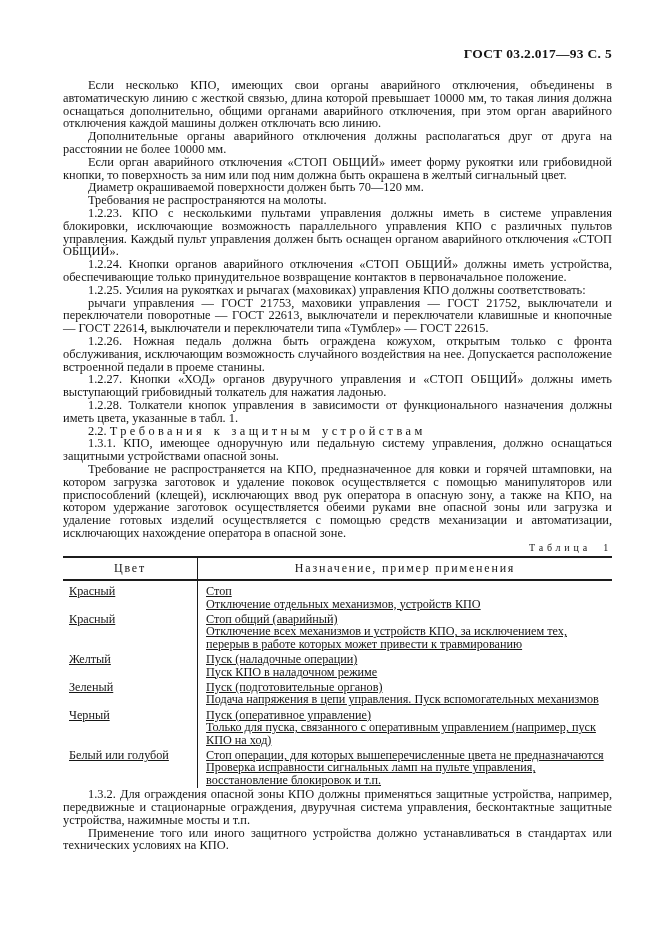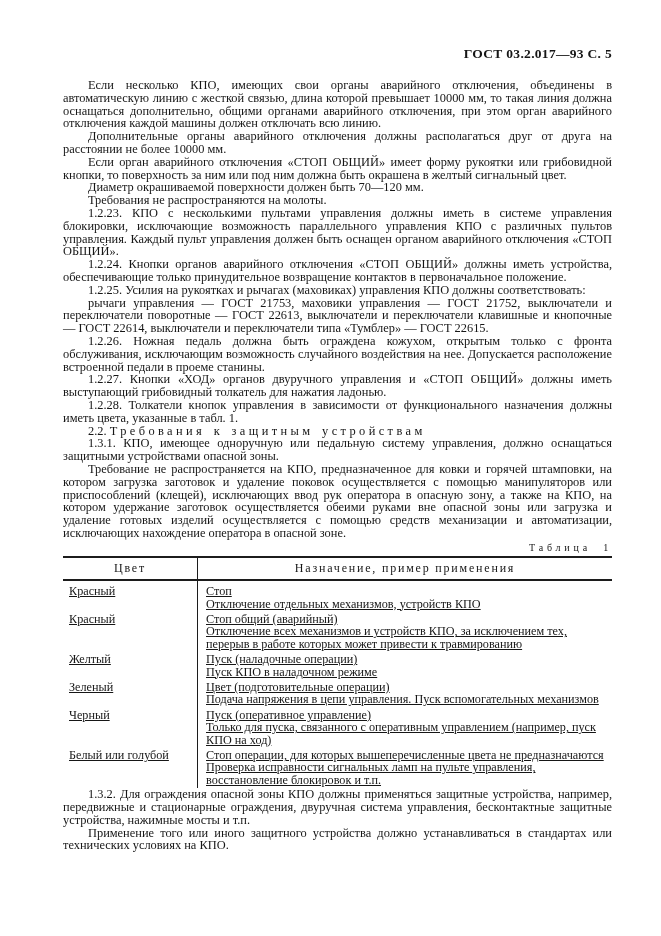--- a/index.html
+++ b/index.html
@@ -132,7 +132,7 @@
         <tr>
           <td class="col-color">Зеленый</td>
           <td>
-            <div class="purpose-line">Цвет (подготовительные операции)</div>
+            <div class="purpose-line">Пуск (подготовительные органов)</div>
             <div class="purpose-line">Подача напряжения в цепи управления. Пуск вспомогательных механизмов</div>
           </td>
         </tr>

